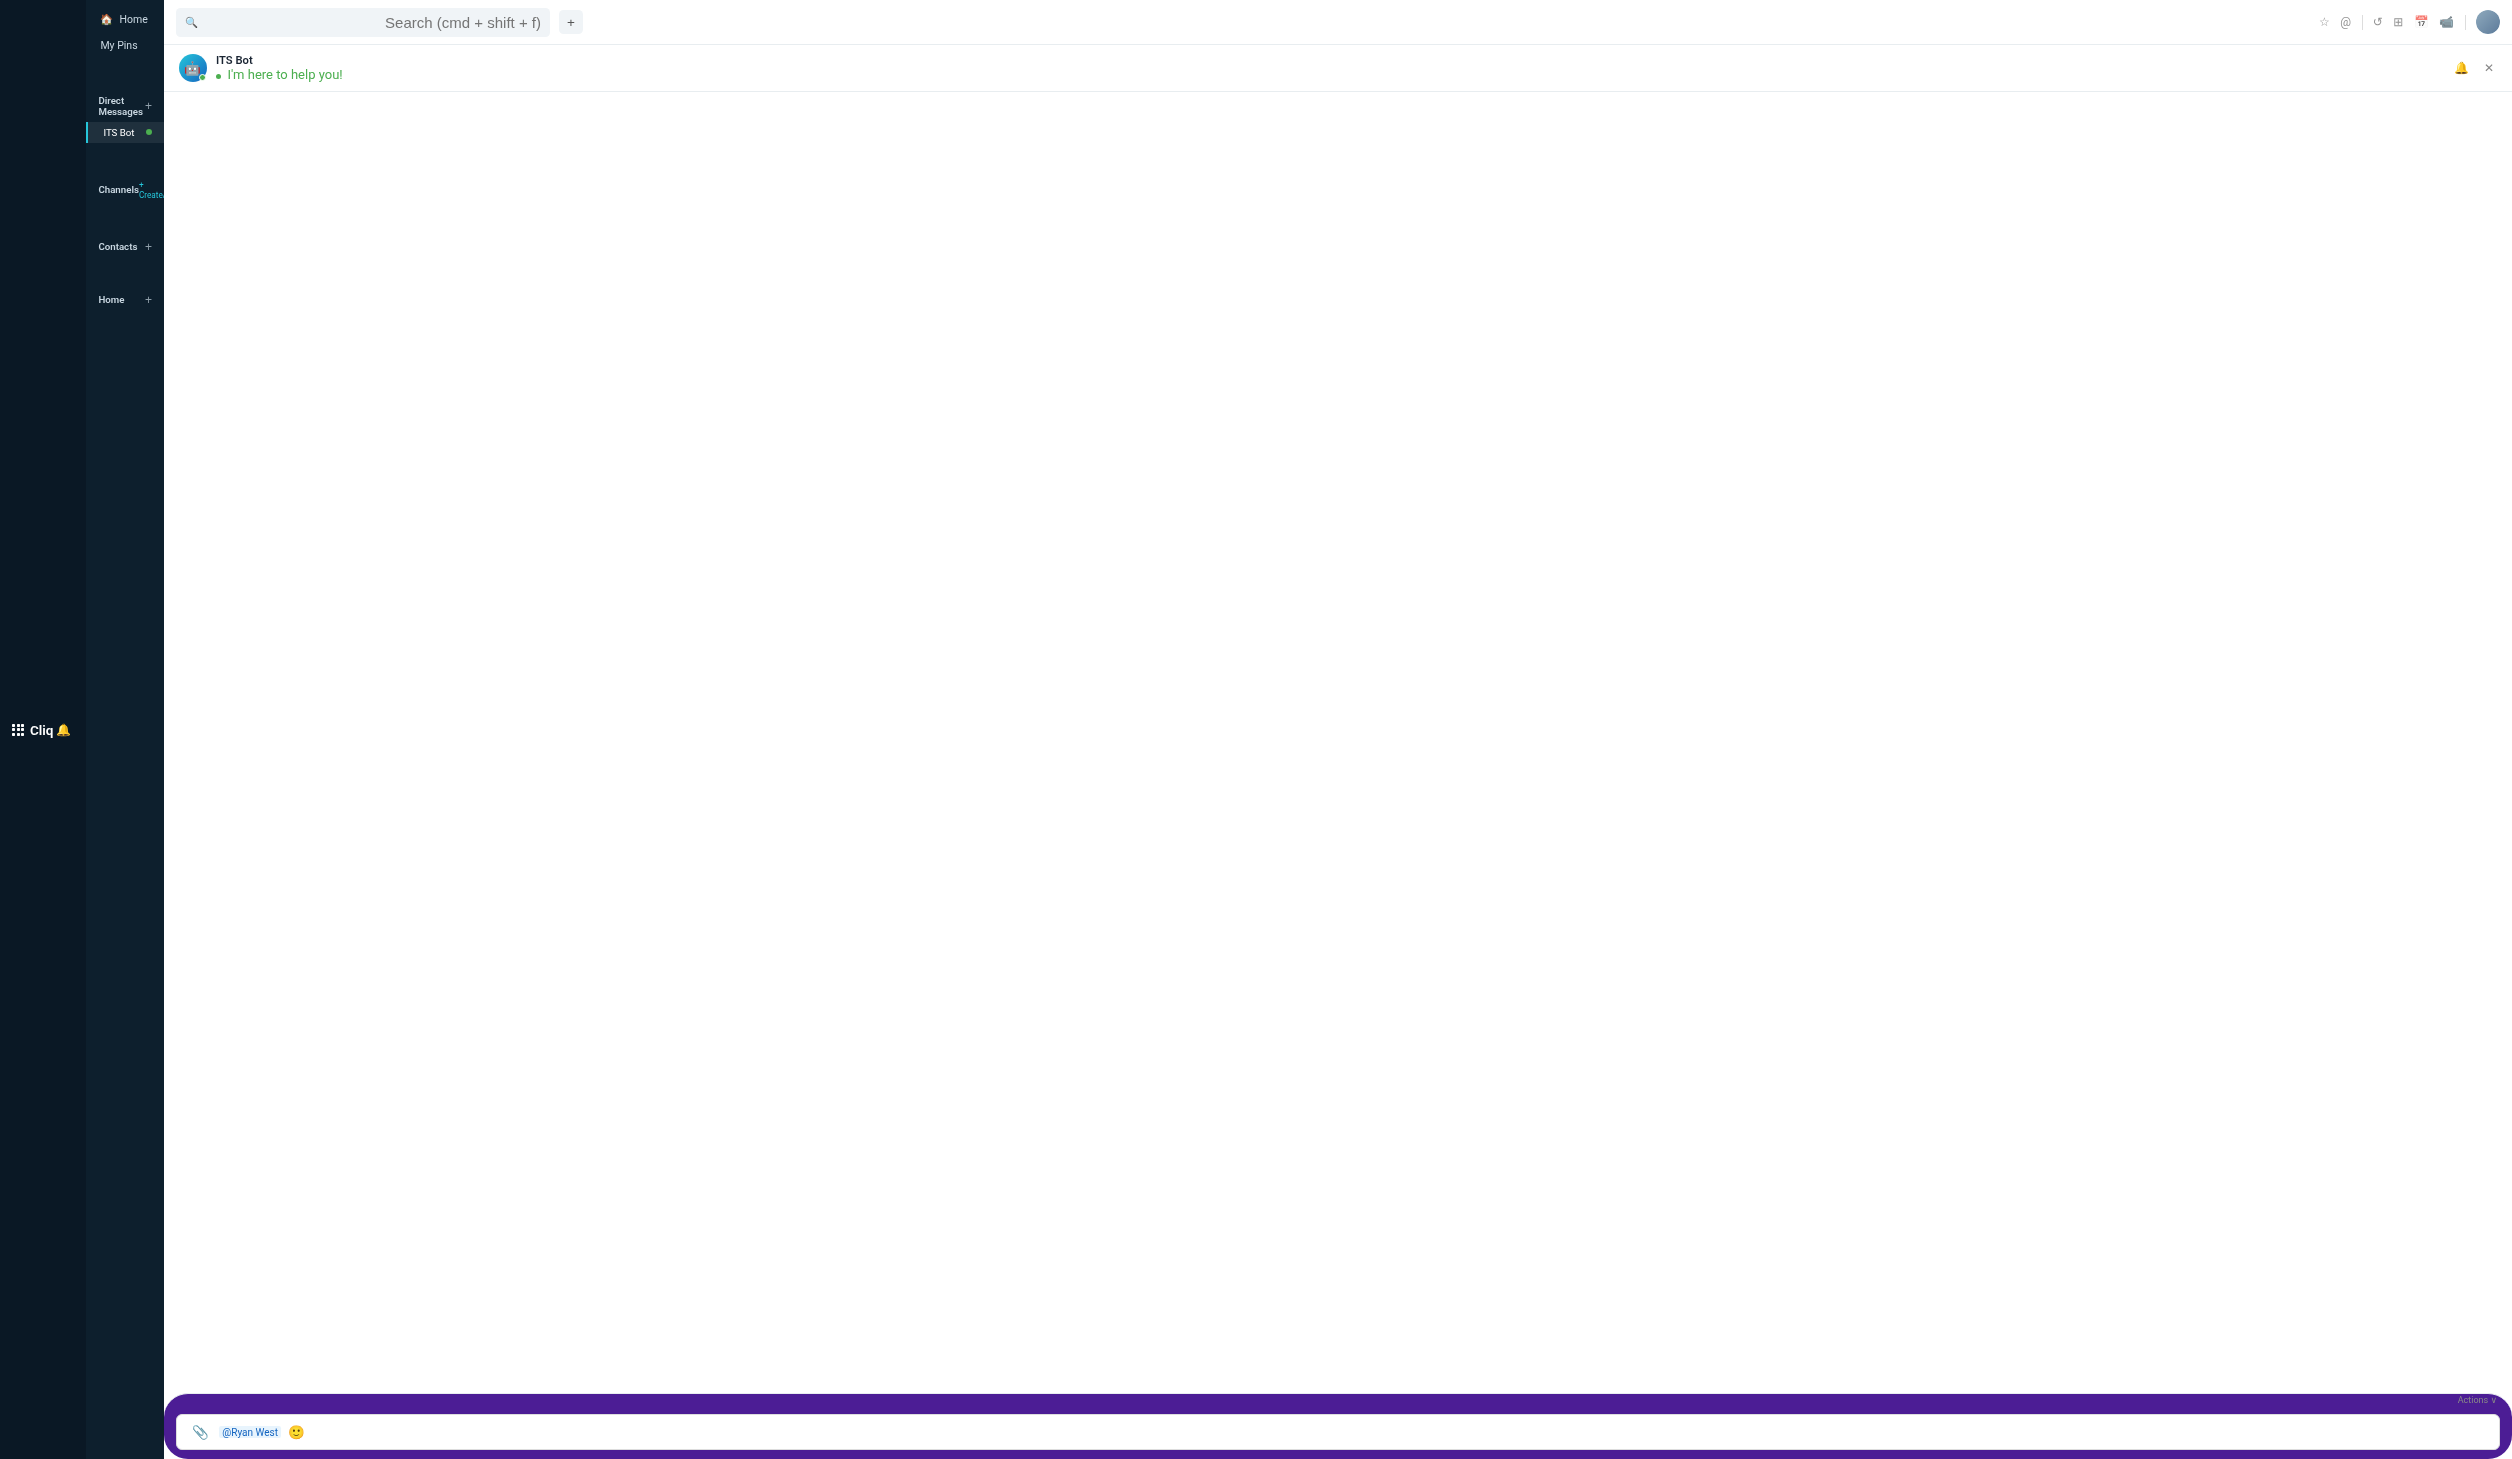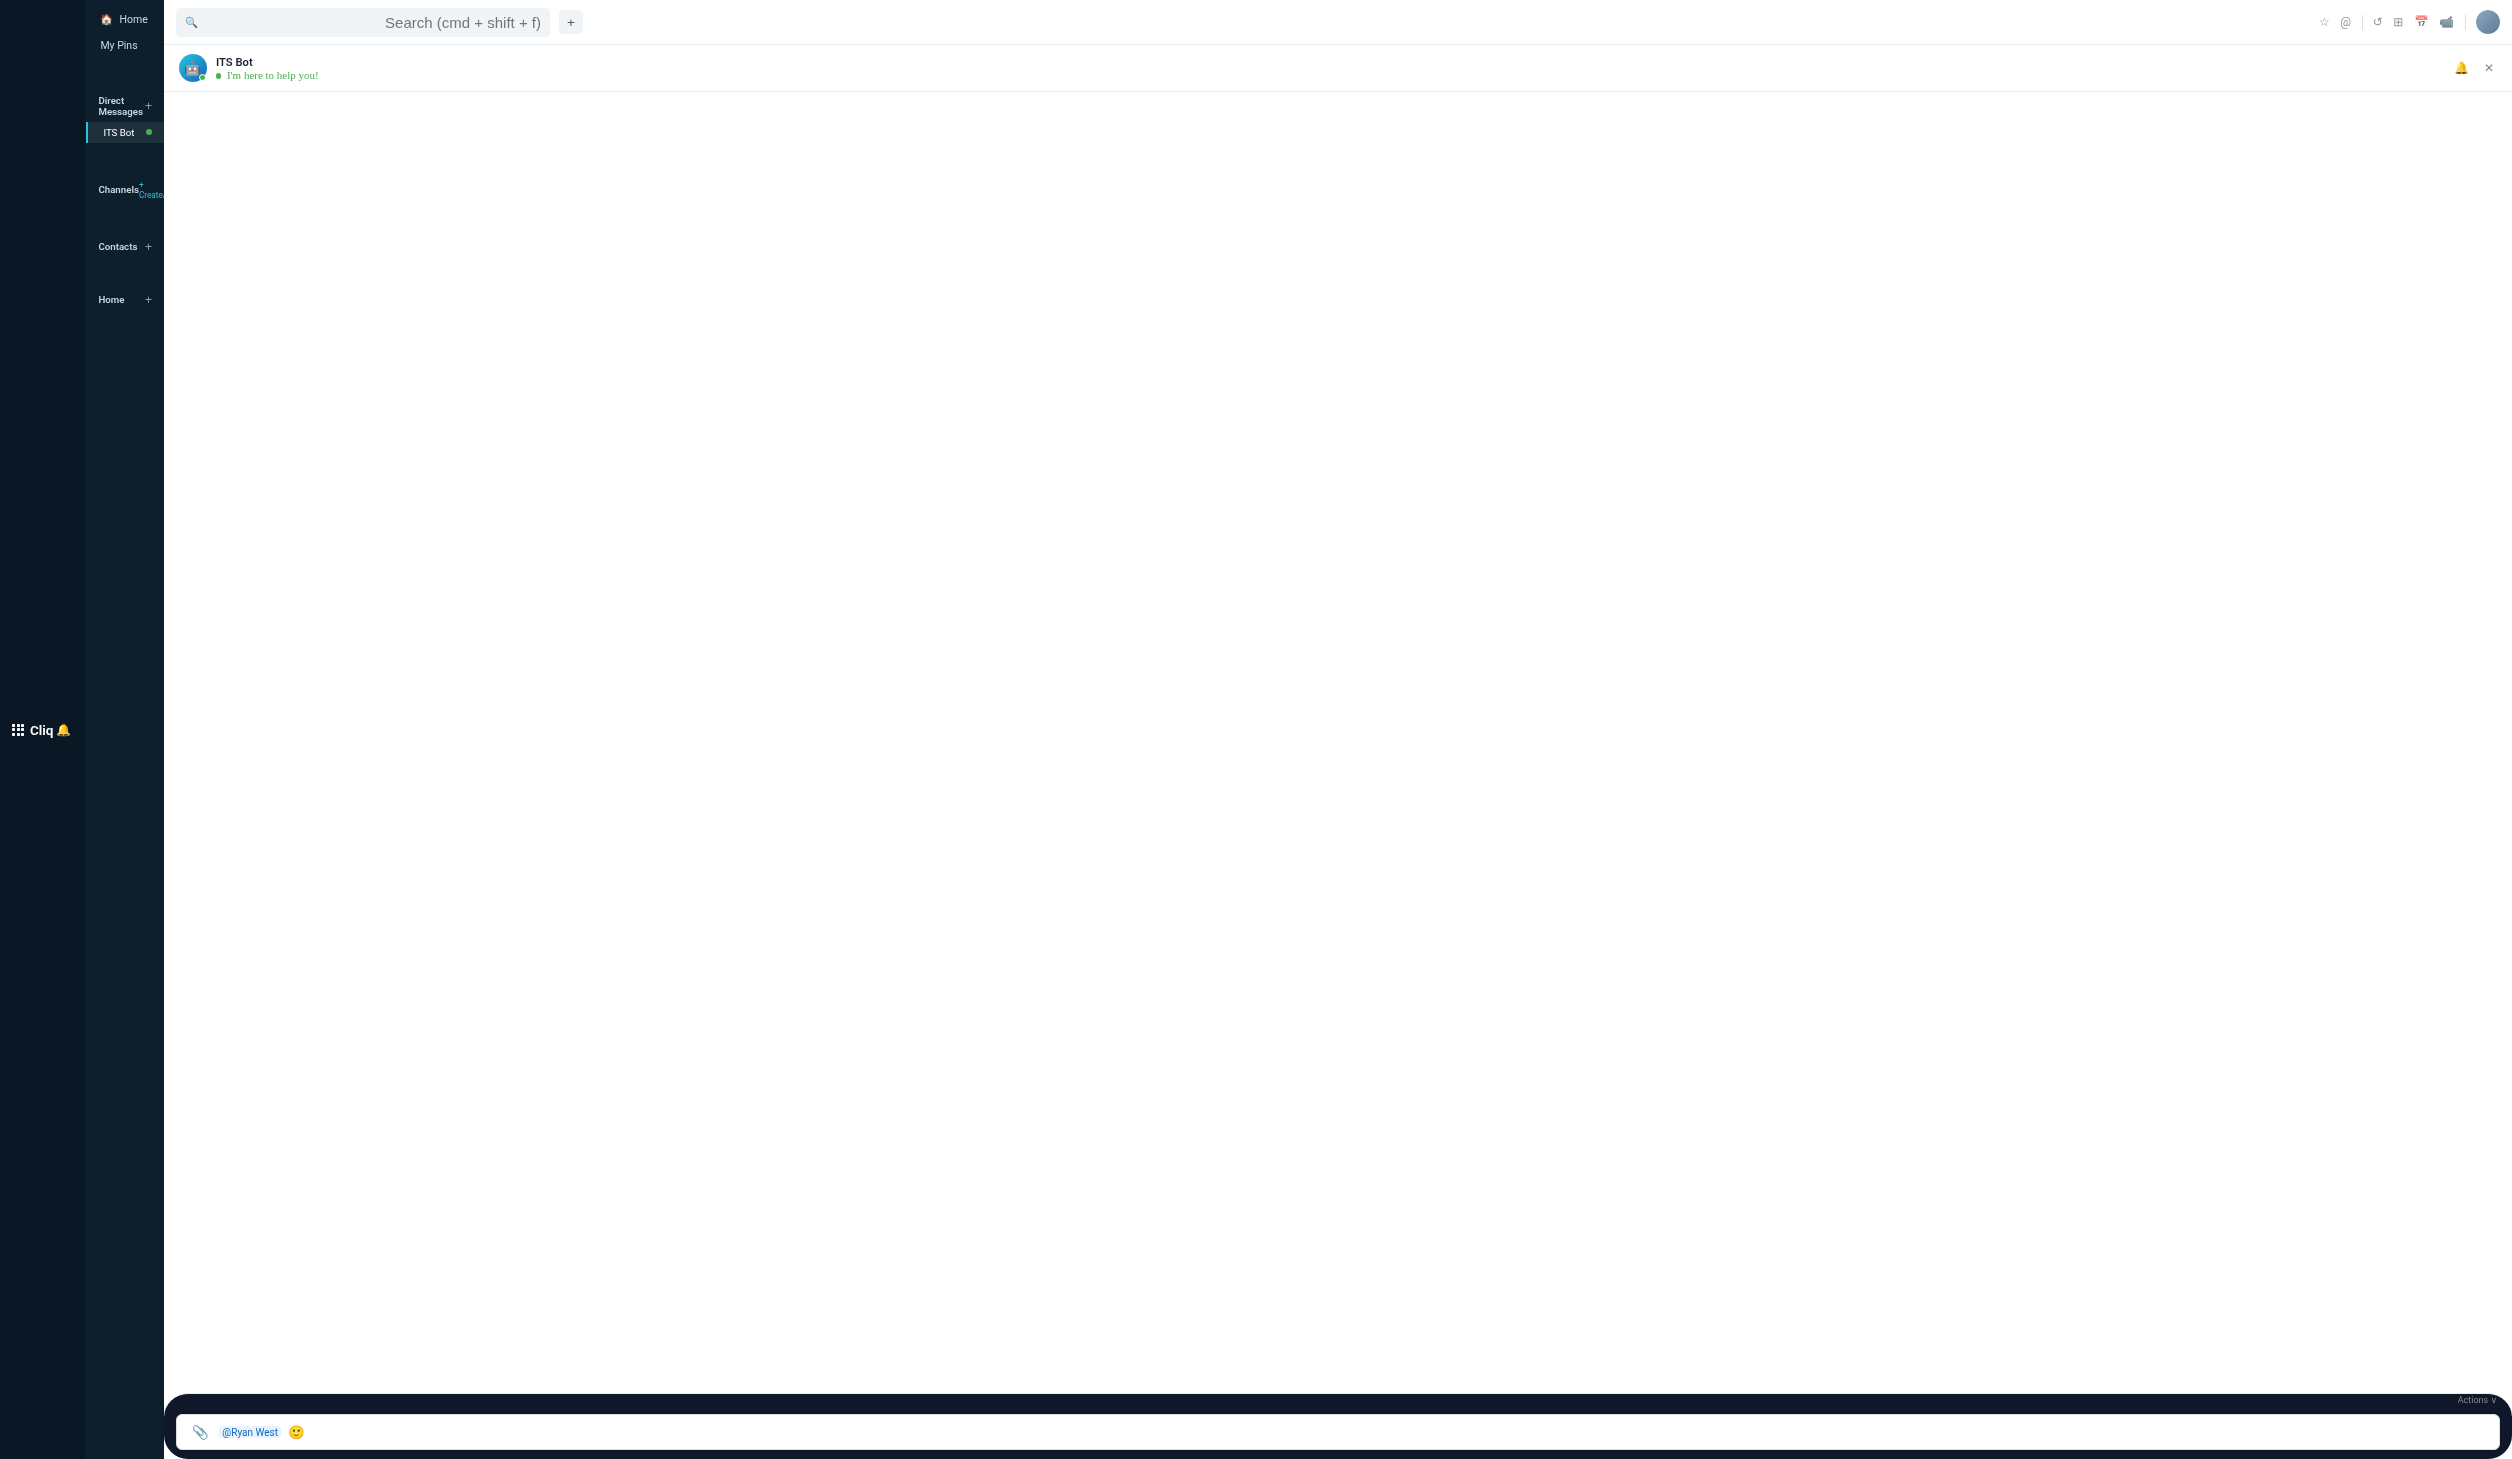--- a/index.html
+++ b/index.html
@@ -295,9 +295,8 @@
     }
 
     .chat-header-info .status {
-      font-size: 11px;
+      font-size: 13px;
       color: #4caf50;
-      font-family: Liberation Serif, serif;
     }
 
     .chat-header-status-dot {

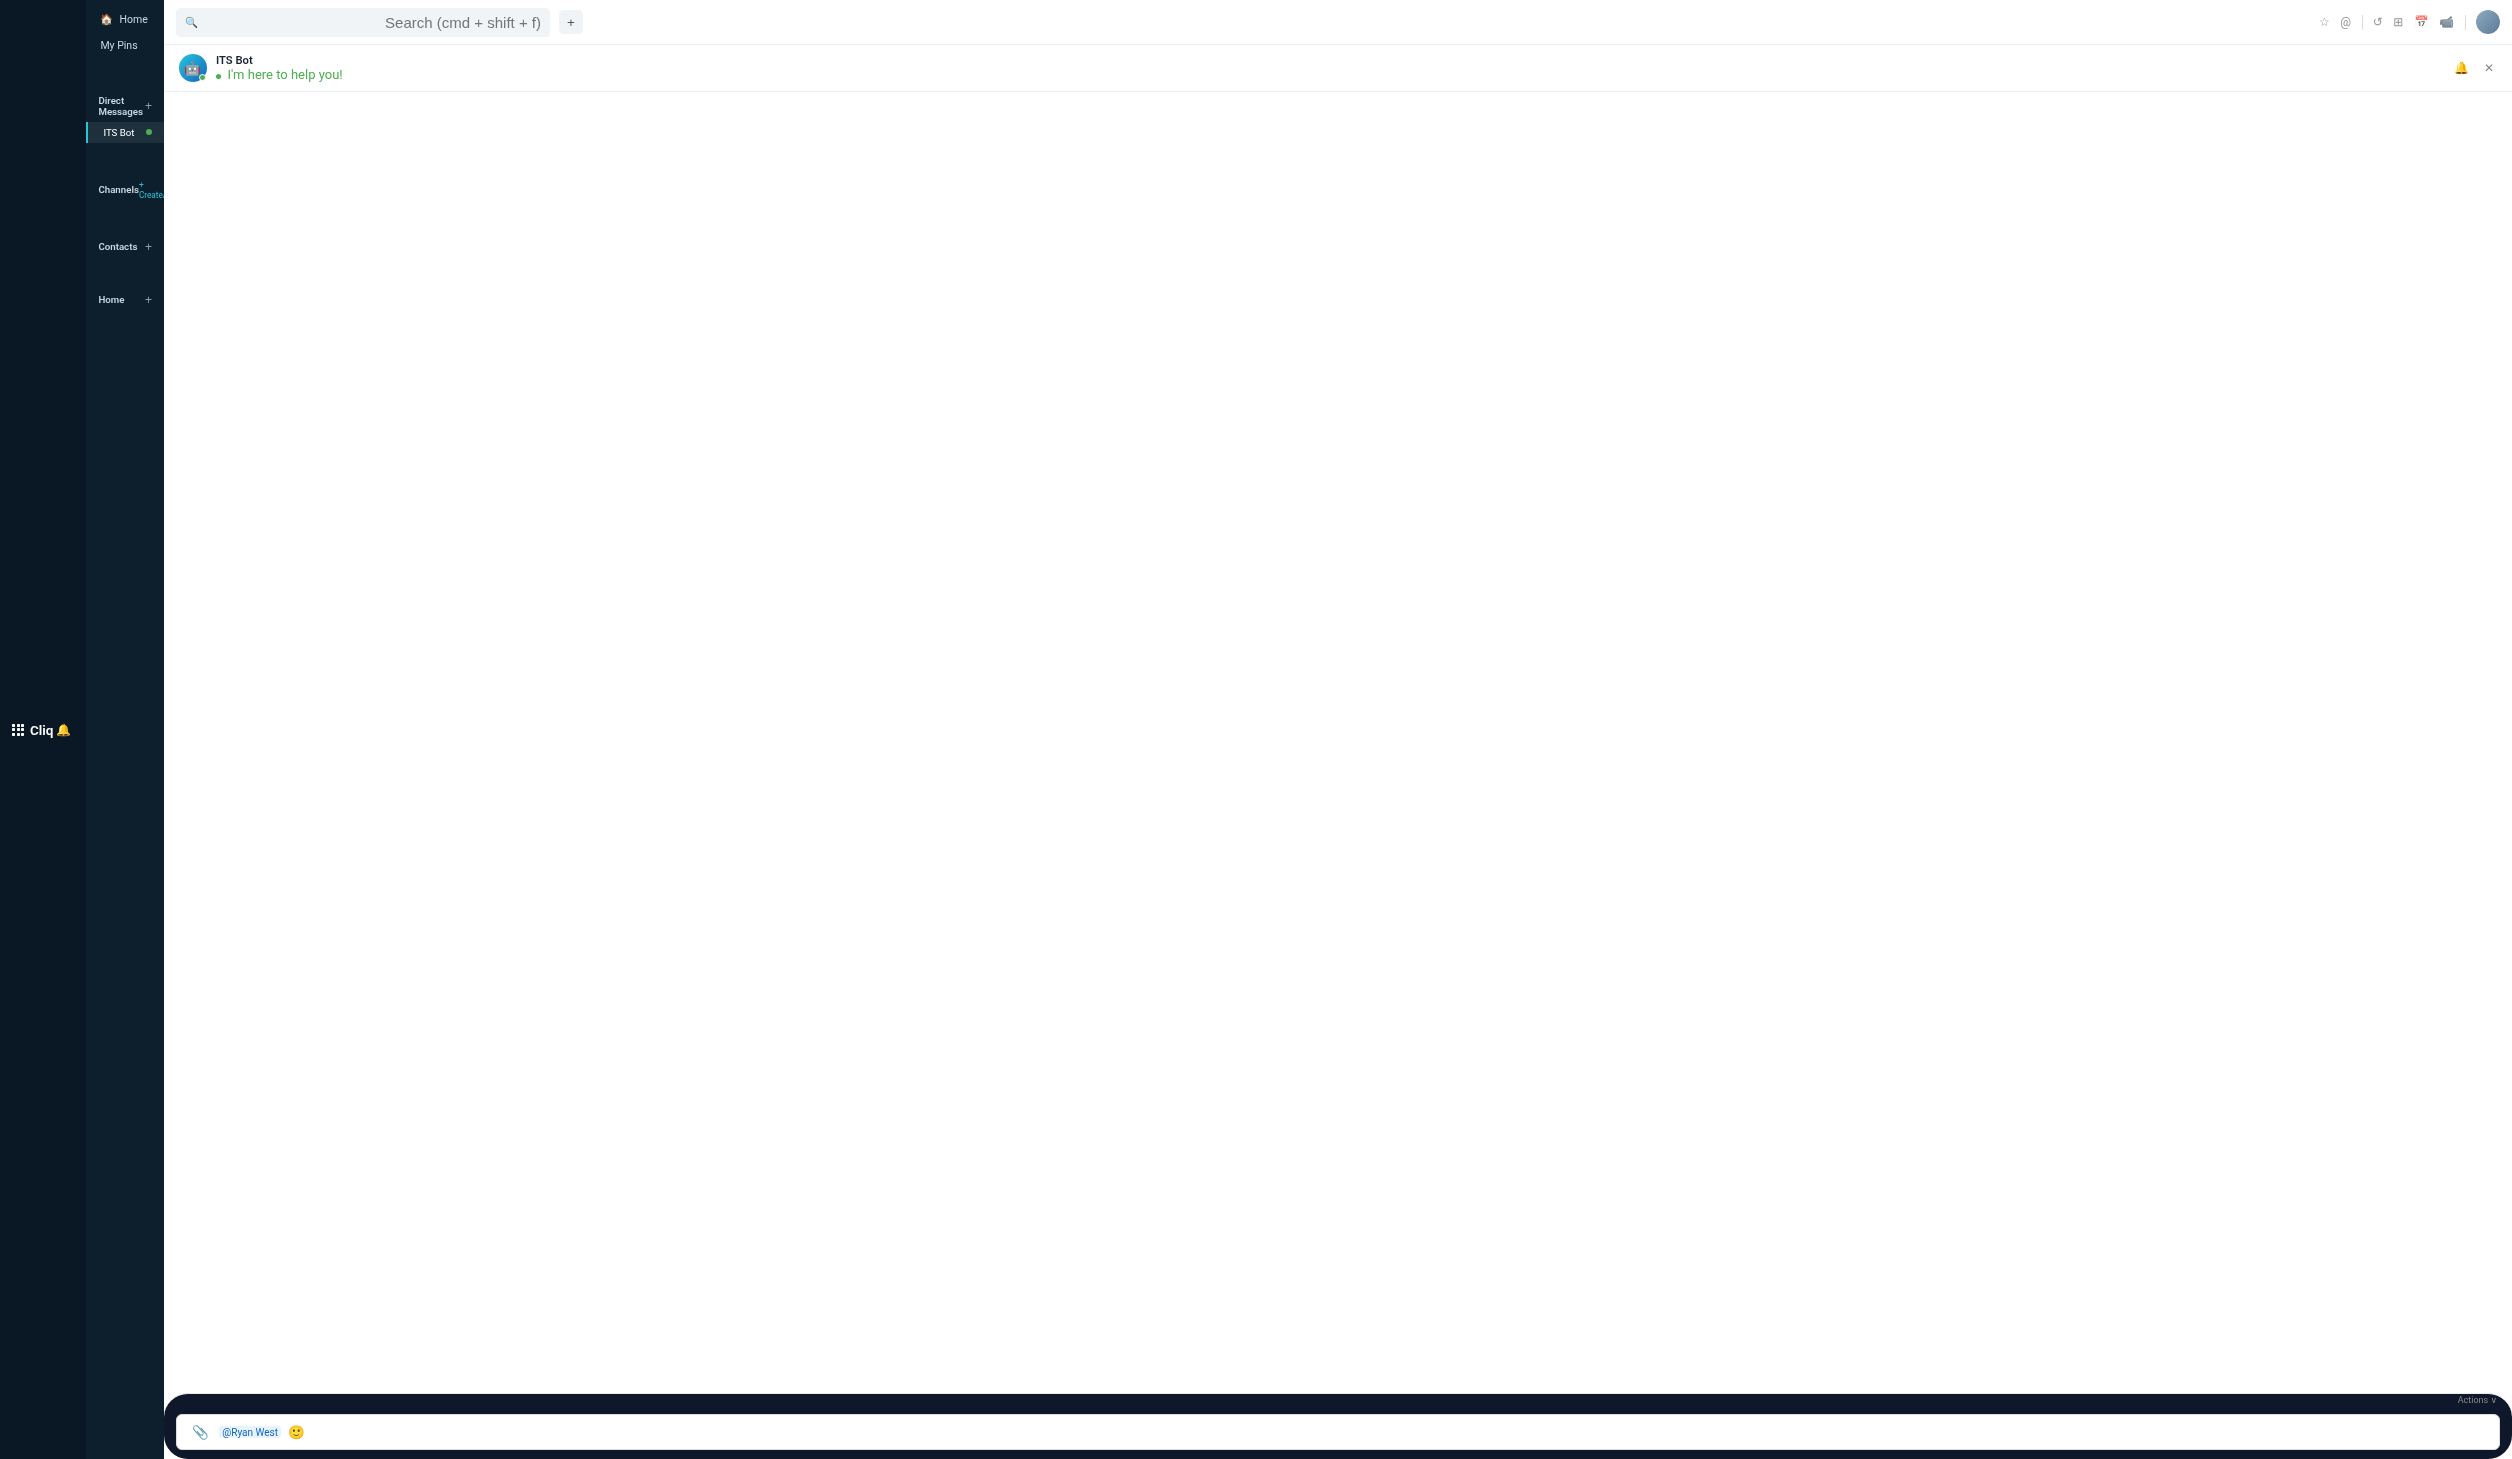--- a/index.html
+++ b/index.html
@@ -335,7 +335,7 @@
     
     .compose-area {
       border-top: 0.7px solid #e8edf0;
-      background: #0f172a;
+      background: #4c1d95;
       border-radius: 24px;
     }
 

